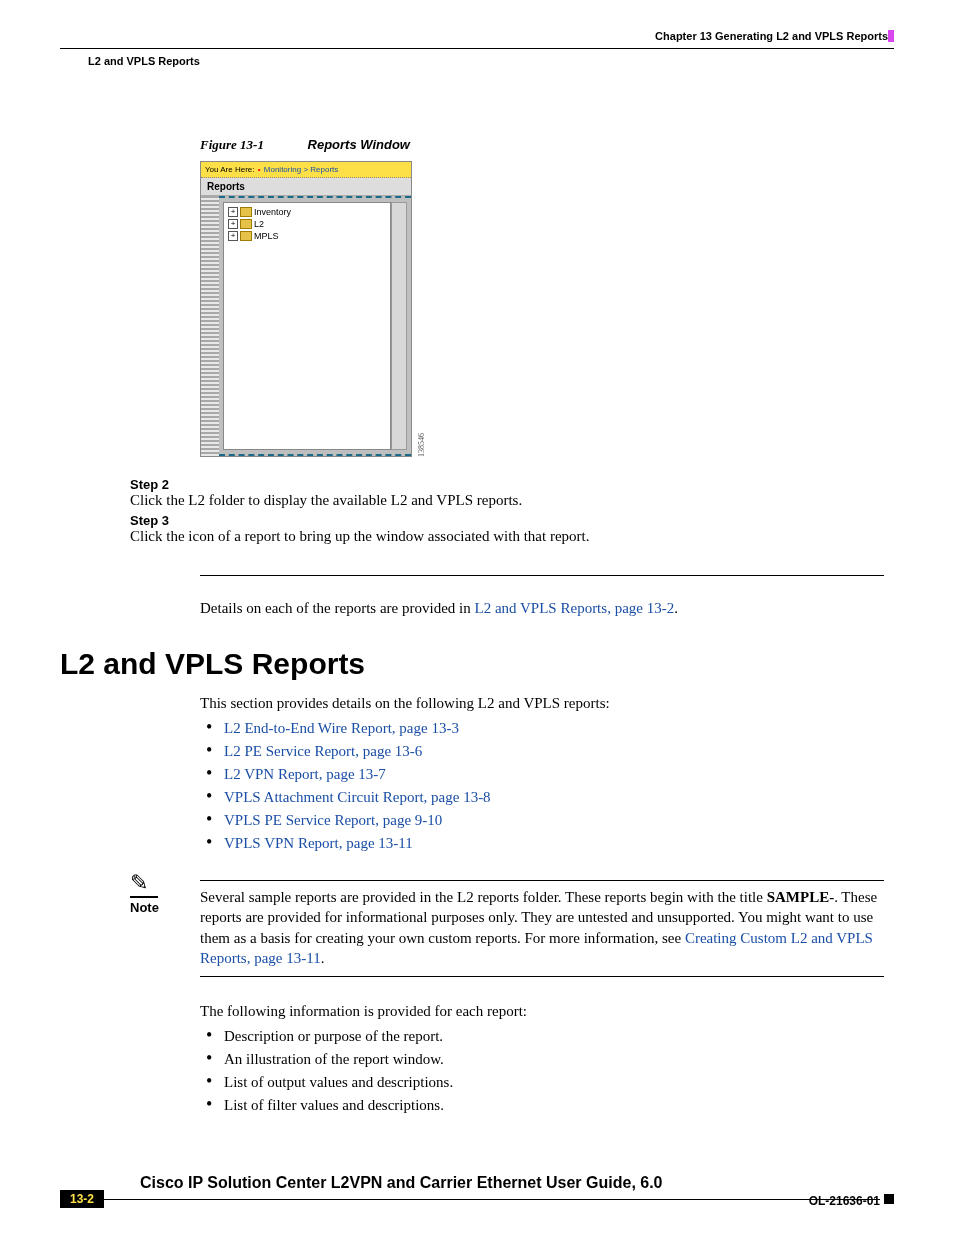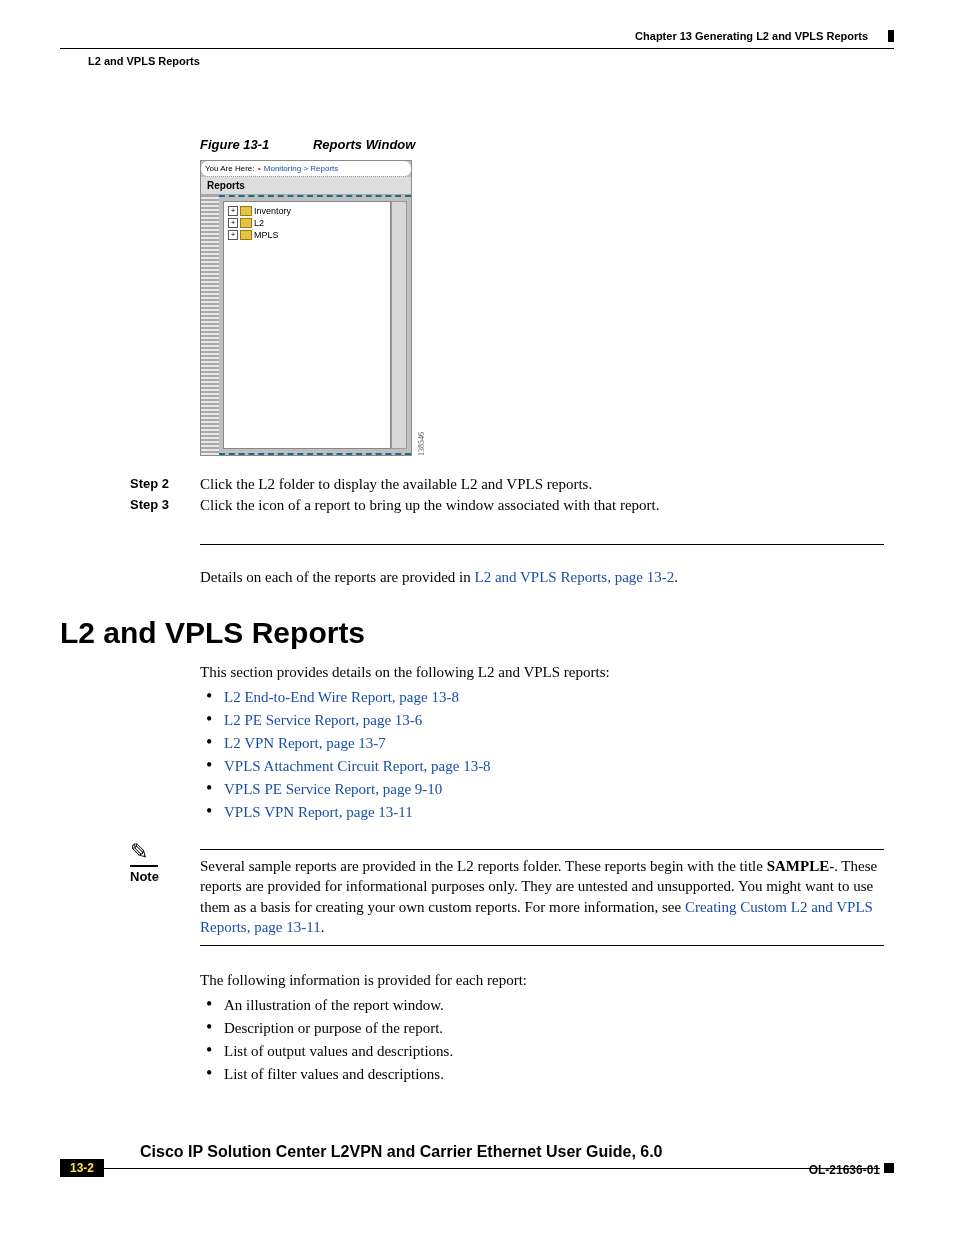--- a/index.html
+++ b/index.html
@@ -25,8 +25,8 @@
     padding-bottom: 4px;
   }
   .top-header-right {
-    border-right: 6px solid #000000;
-    padding-right: 20px;
+    border-right: 6px solid #d946ef;
+    padding-right: 0;
   }
   .section-label {
     font-family: Arial, Helvetica, sans-serif;

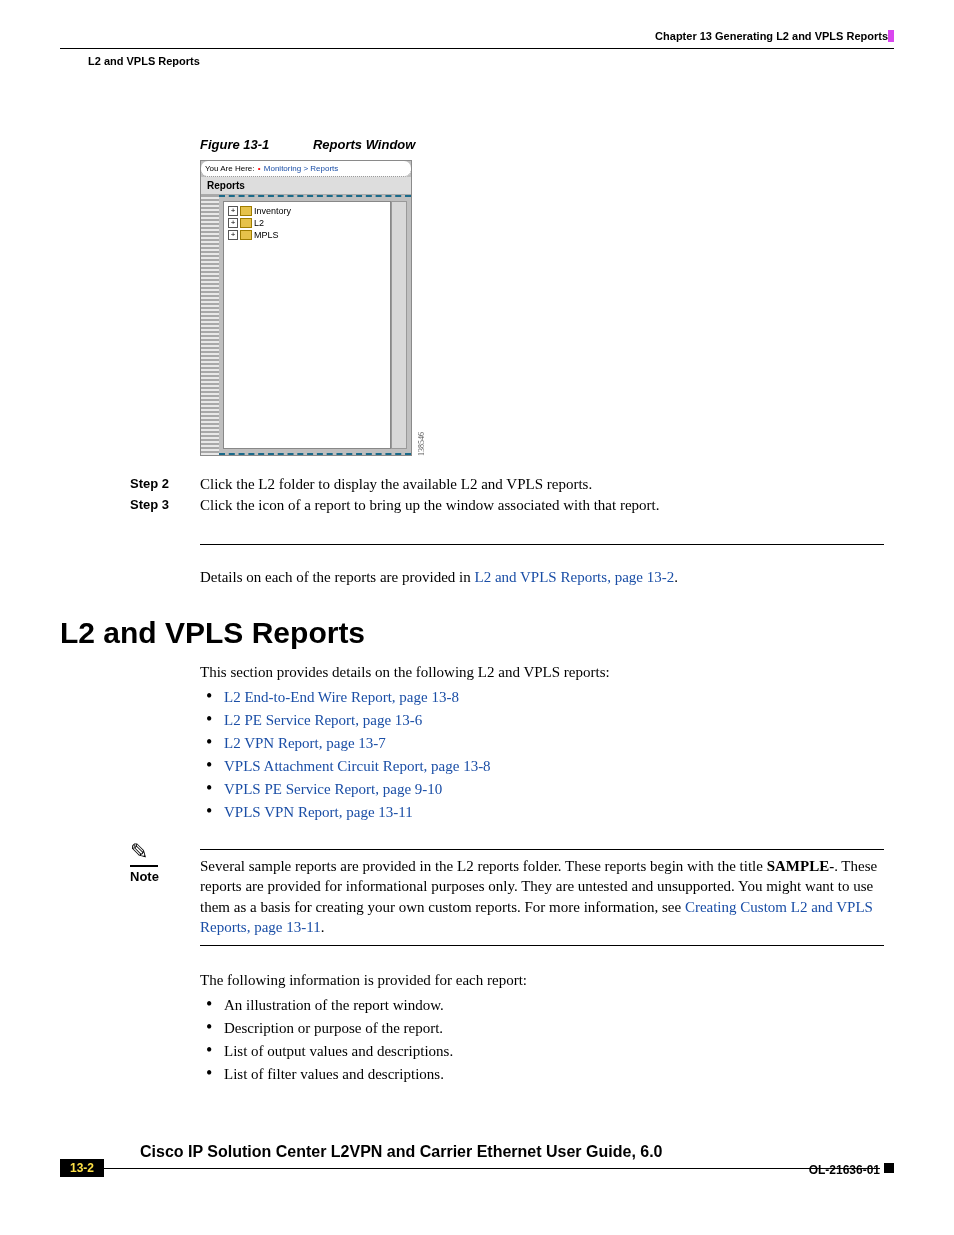--- a/index.html
+++ b/index.html
@@ -52,7 +52,7 @@
     font-size: 13px;
     margin-bottom: 8px;
   }
-  .figure-caption .figno { margin-right: 40px; }
+  .figure-caption .figno { margin-right: 40px; font-family: Liberation Serif, serif; }
   .fig-wrap {
     position: relative;
     width: 212px;

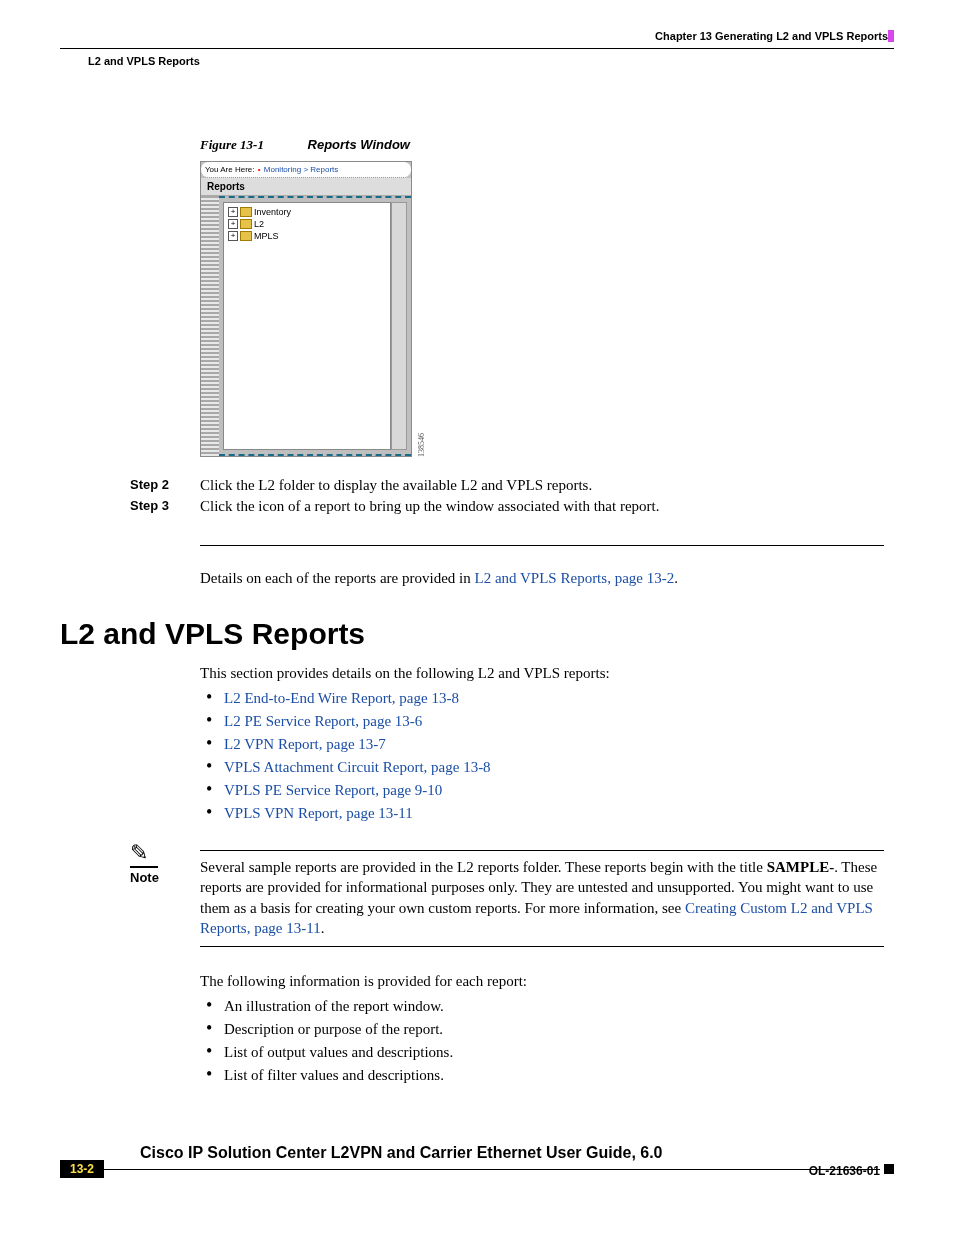--- a/index.html
+++ b/index.html
@@ -67,10 +67,9 @@
   }
   .fig-breadcrumb {
     padding: 3px 4px;
-    background: #ffffff;
+    background: #fde047;
     border-bottom: 1px dotted #888;
     font-size: 8px;
-    border-radius: 7px;
   }
   .fig-breadcrumb .bc-here { color: #000; }
   .fig-breadcrumb .bc-dot { color: red; margin: 0 1px; }

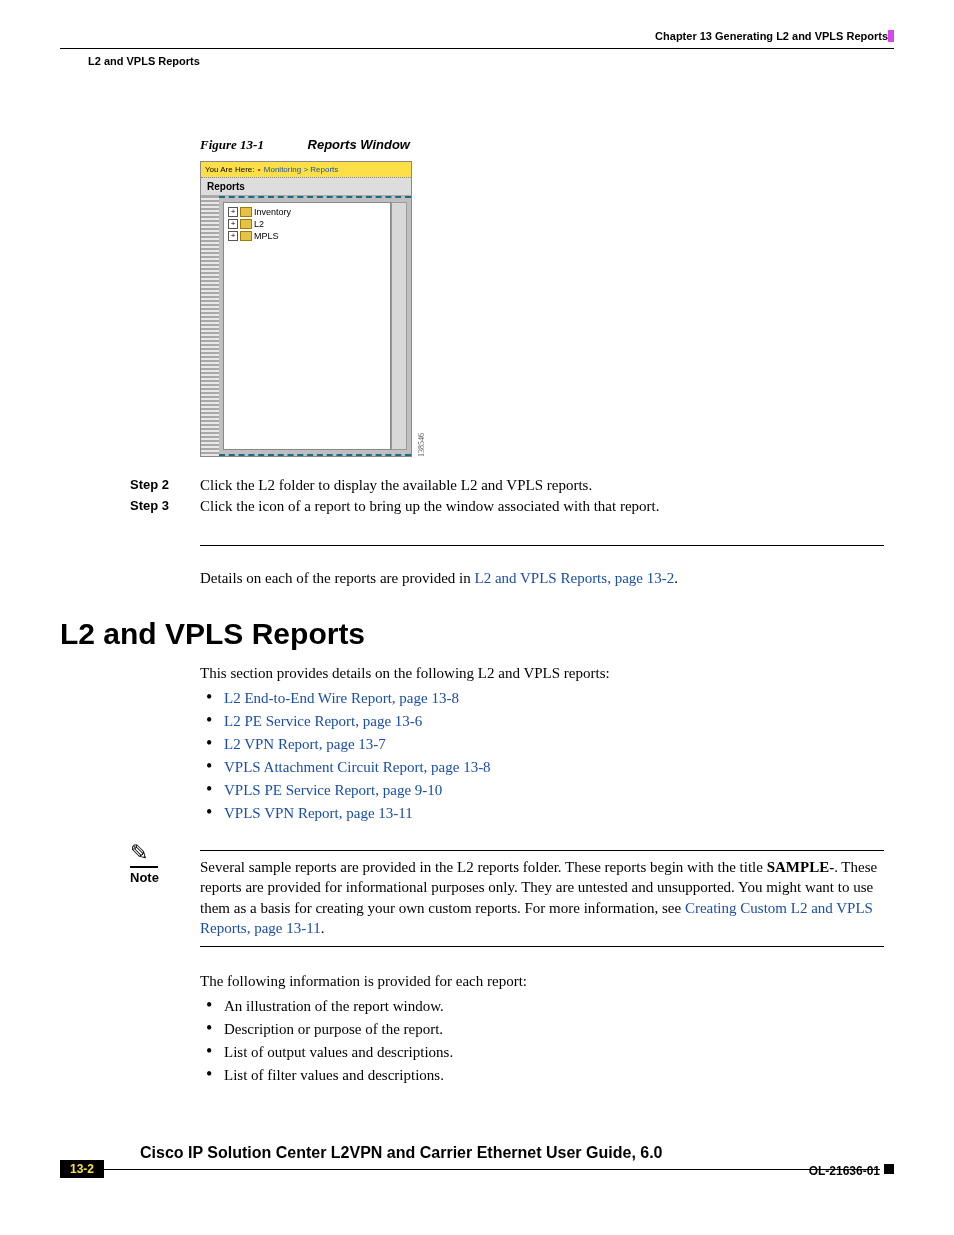--- a/index.html
+++ b/index.html
@@ -154,6 +154,7 @@
     margin: 4px 8px;
     font-size: 15px;
     margin-left: -70px;
+    flex-direction: column;
   }
   .step-label {
     font-family: Arial, Helvetica, sans-serif;

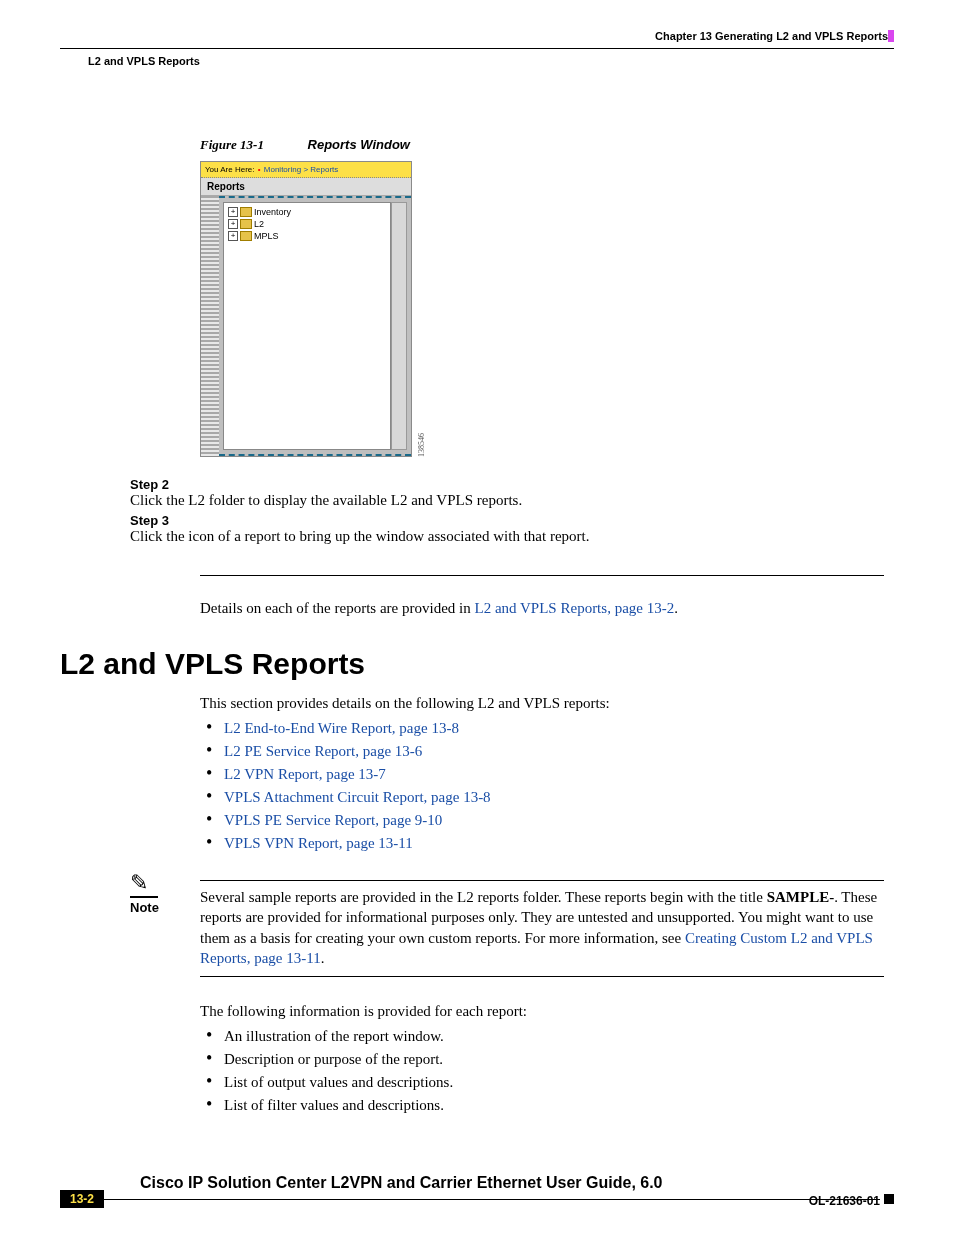--- a/index.html
+++ b/index.html
@@ -318,7 +318,7 @@
     <p class="para">This section provides details on the following L2 and VPLS reports:</p>
 
     <ul class="bullets">
-      <li><a class="link">L2 End-to-End Wire Report, page 13-8</a></li>
+      <li><a class="link">L2 End-to-End Wire Report, page 13-3</a></li>
       <li><a class="link">L2 PE Service Report, page 13-6</a></li>
       <li><a class="link">L2 VPN Report, page 13-7</a></li>
       <li><a class="link">VPLS Attachment Circuit Report, page 13-8</a></li>

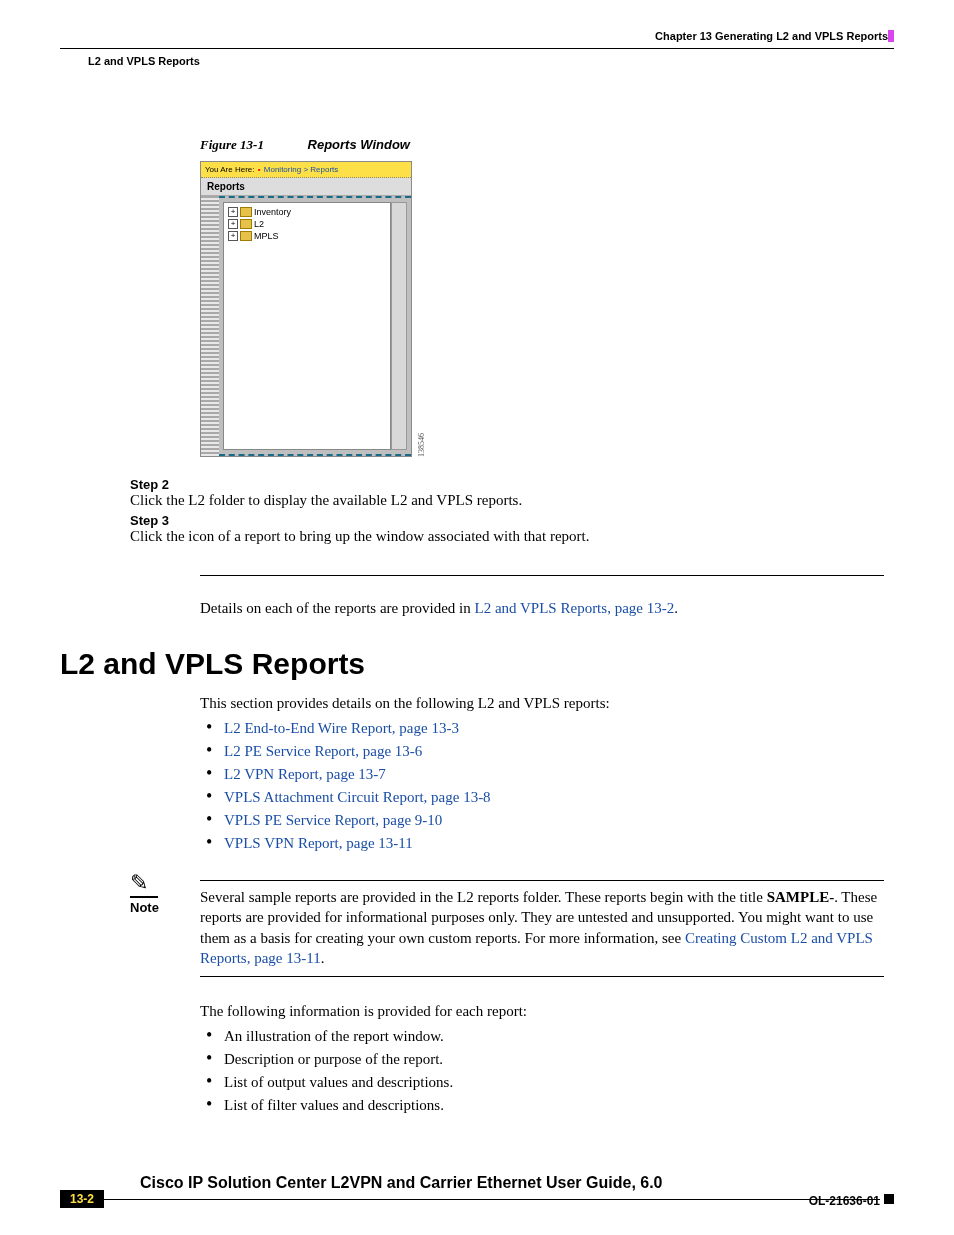--- a/index.html
+++ b/index.html
@@ -344,8 +344,8 @@
     <p class="para">The following information is provided for each report:</p>
 
     <ul class="bullets">
+      <li>Description or purpose of the report.</li>
       <li>An illustration of the report window.</li>
-      <li>Description or purpose of the report.</li>
       <li>List of output values and descriptions.</li>
       <li>List of filter values and descriptions.</li>
     </ul>

